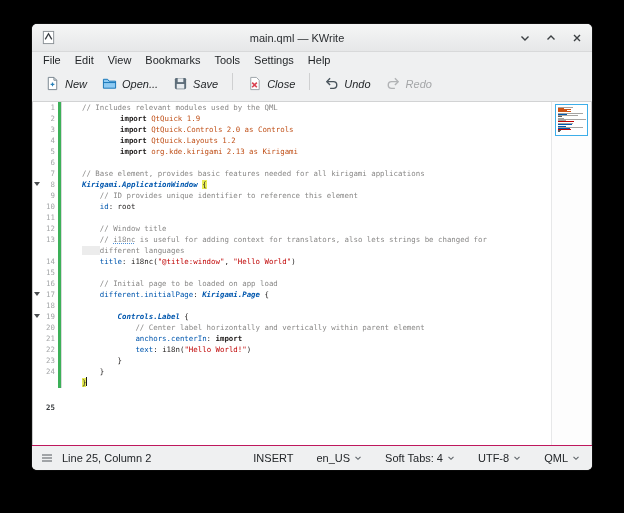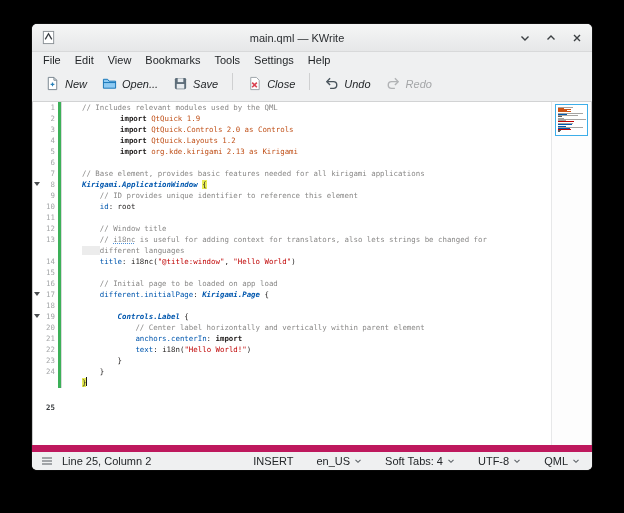--- a/index.html
+++ b/index.html
@@ -72,7 +72,7 @@
 
   
   .statusbar { height:25px; flex:0 0 25px; display:flex; align-items:center; gap:9px;
-               padding:0 9px; background:#eff0f1; border-top:7px solid #be185d; }
+               padding:0 9px; background:#eff0f1; border-top:1px solid #be185d; }
   .sb-right { margin-left:auto; display:flex; align-items:center; gap:17px; }
   .sb-item { display:flex; align-items:center; gap:4px; padding:2px 3px; border-radius:2px; }
   .sb-caret { display:inline-flex; width:8px; height:8px; }

